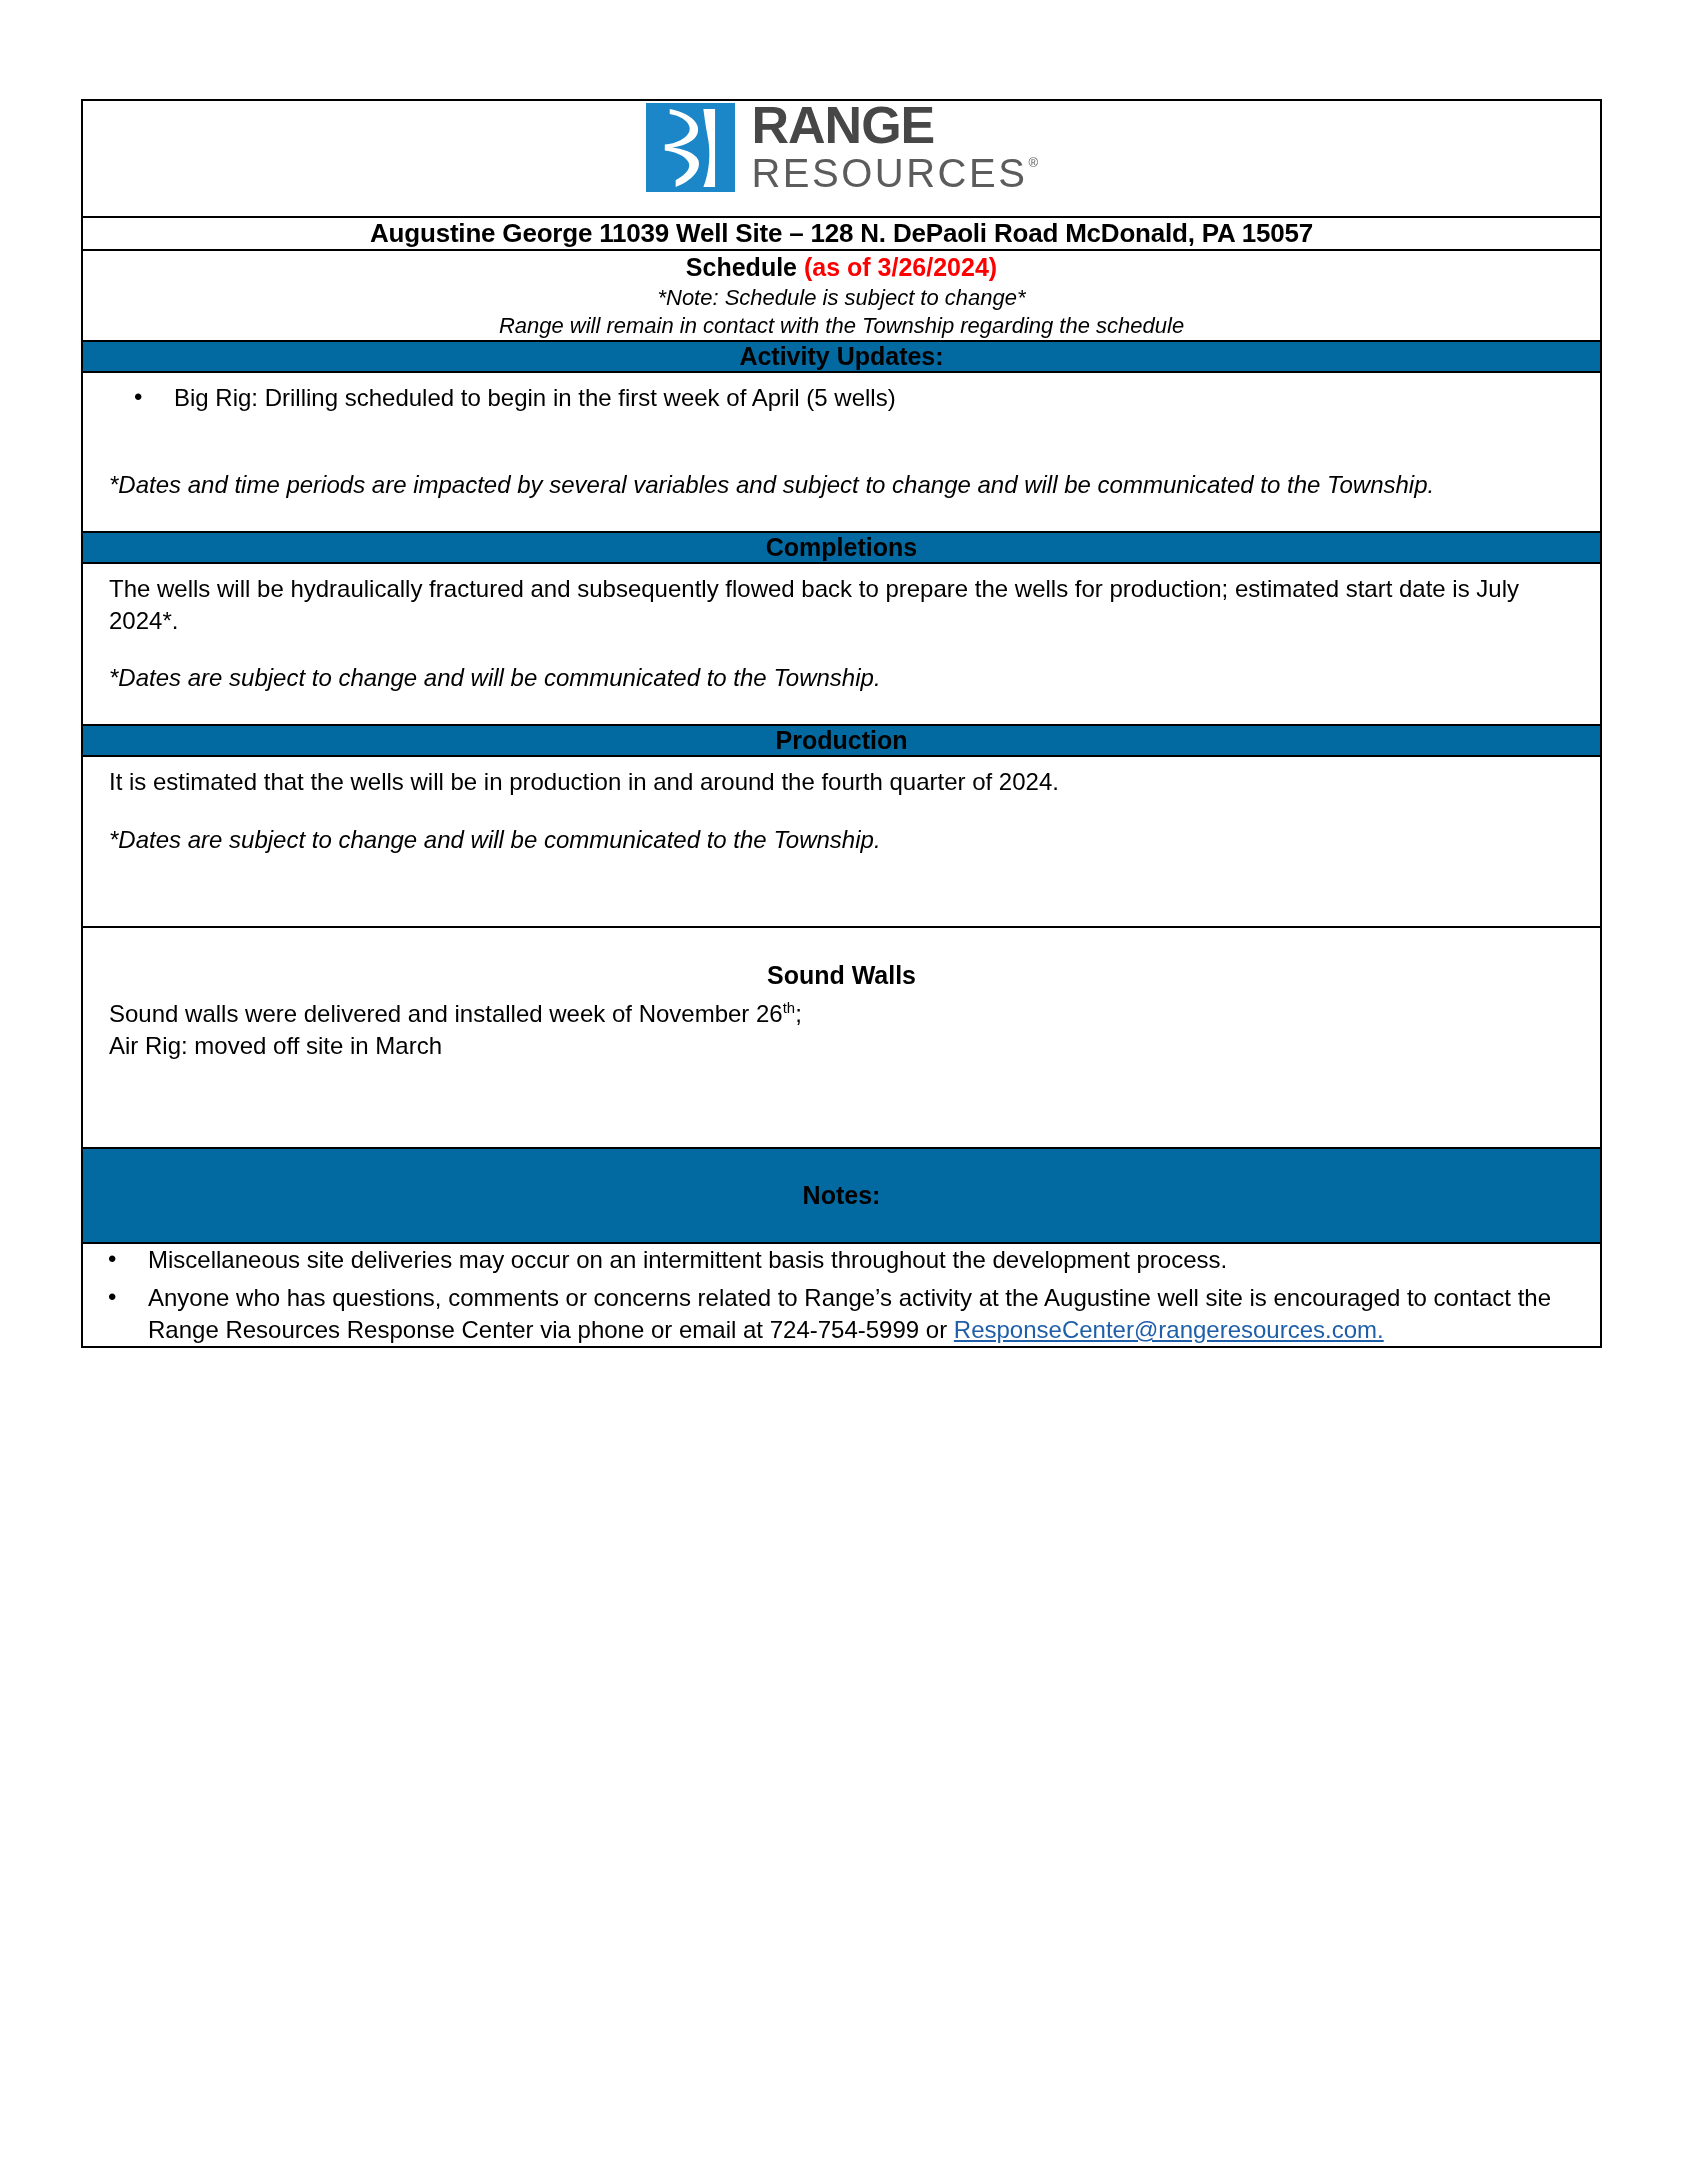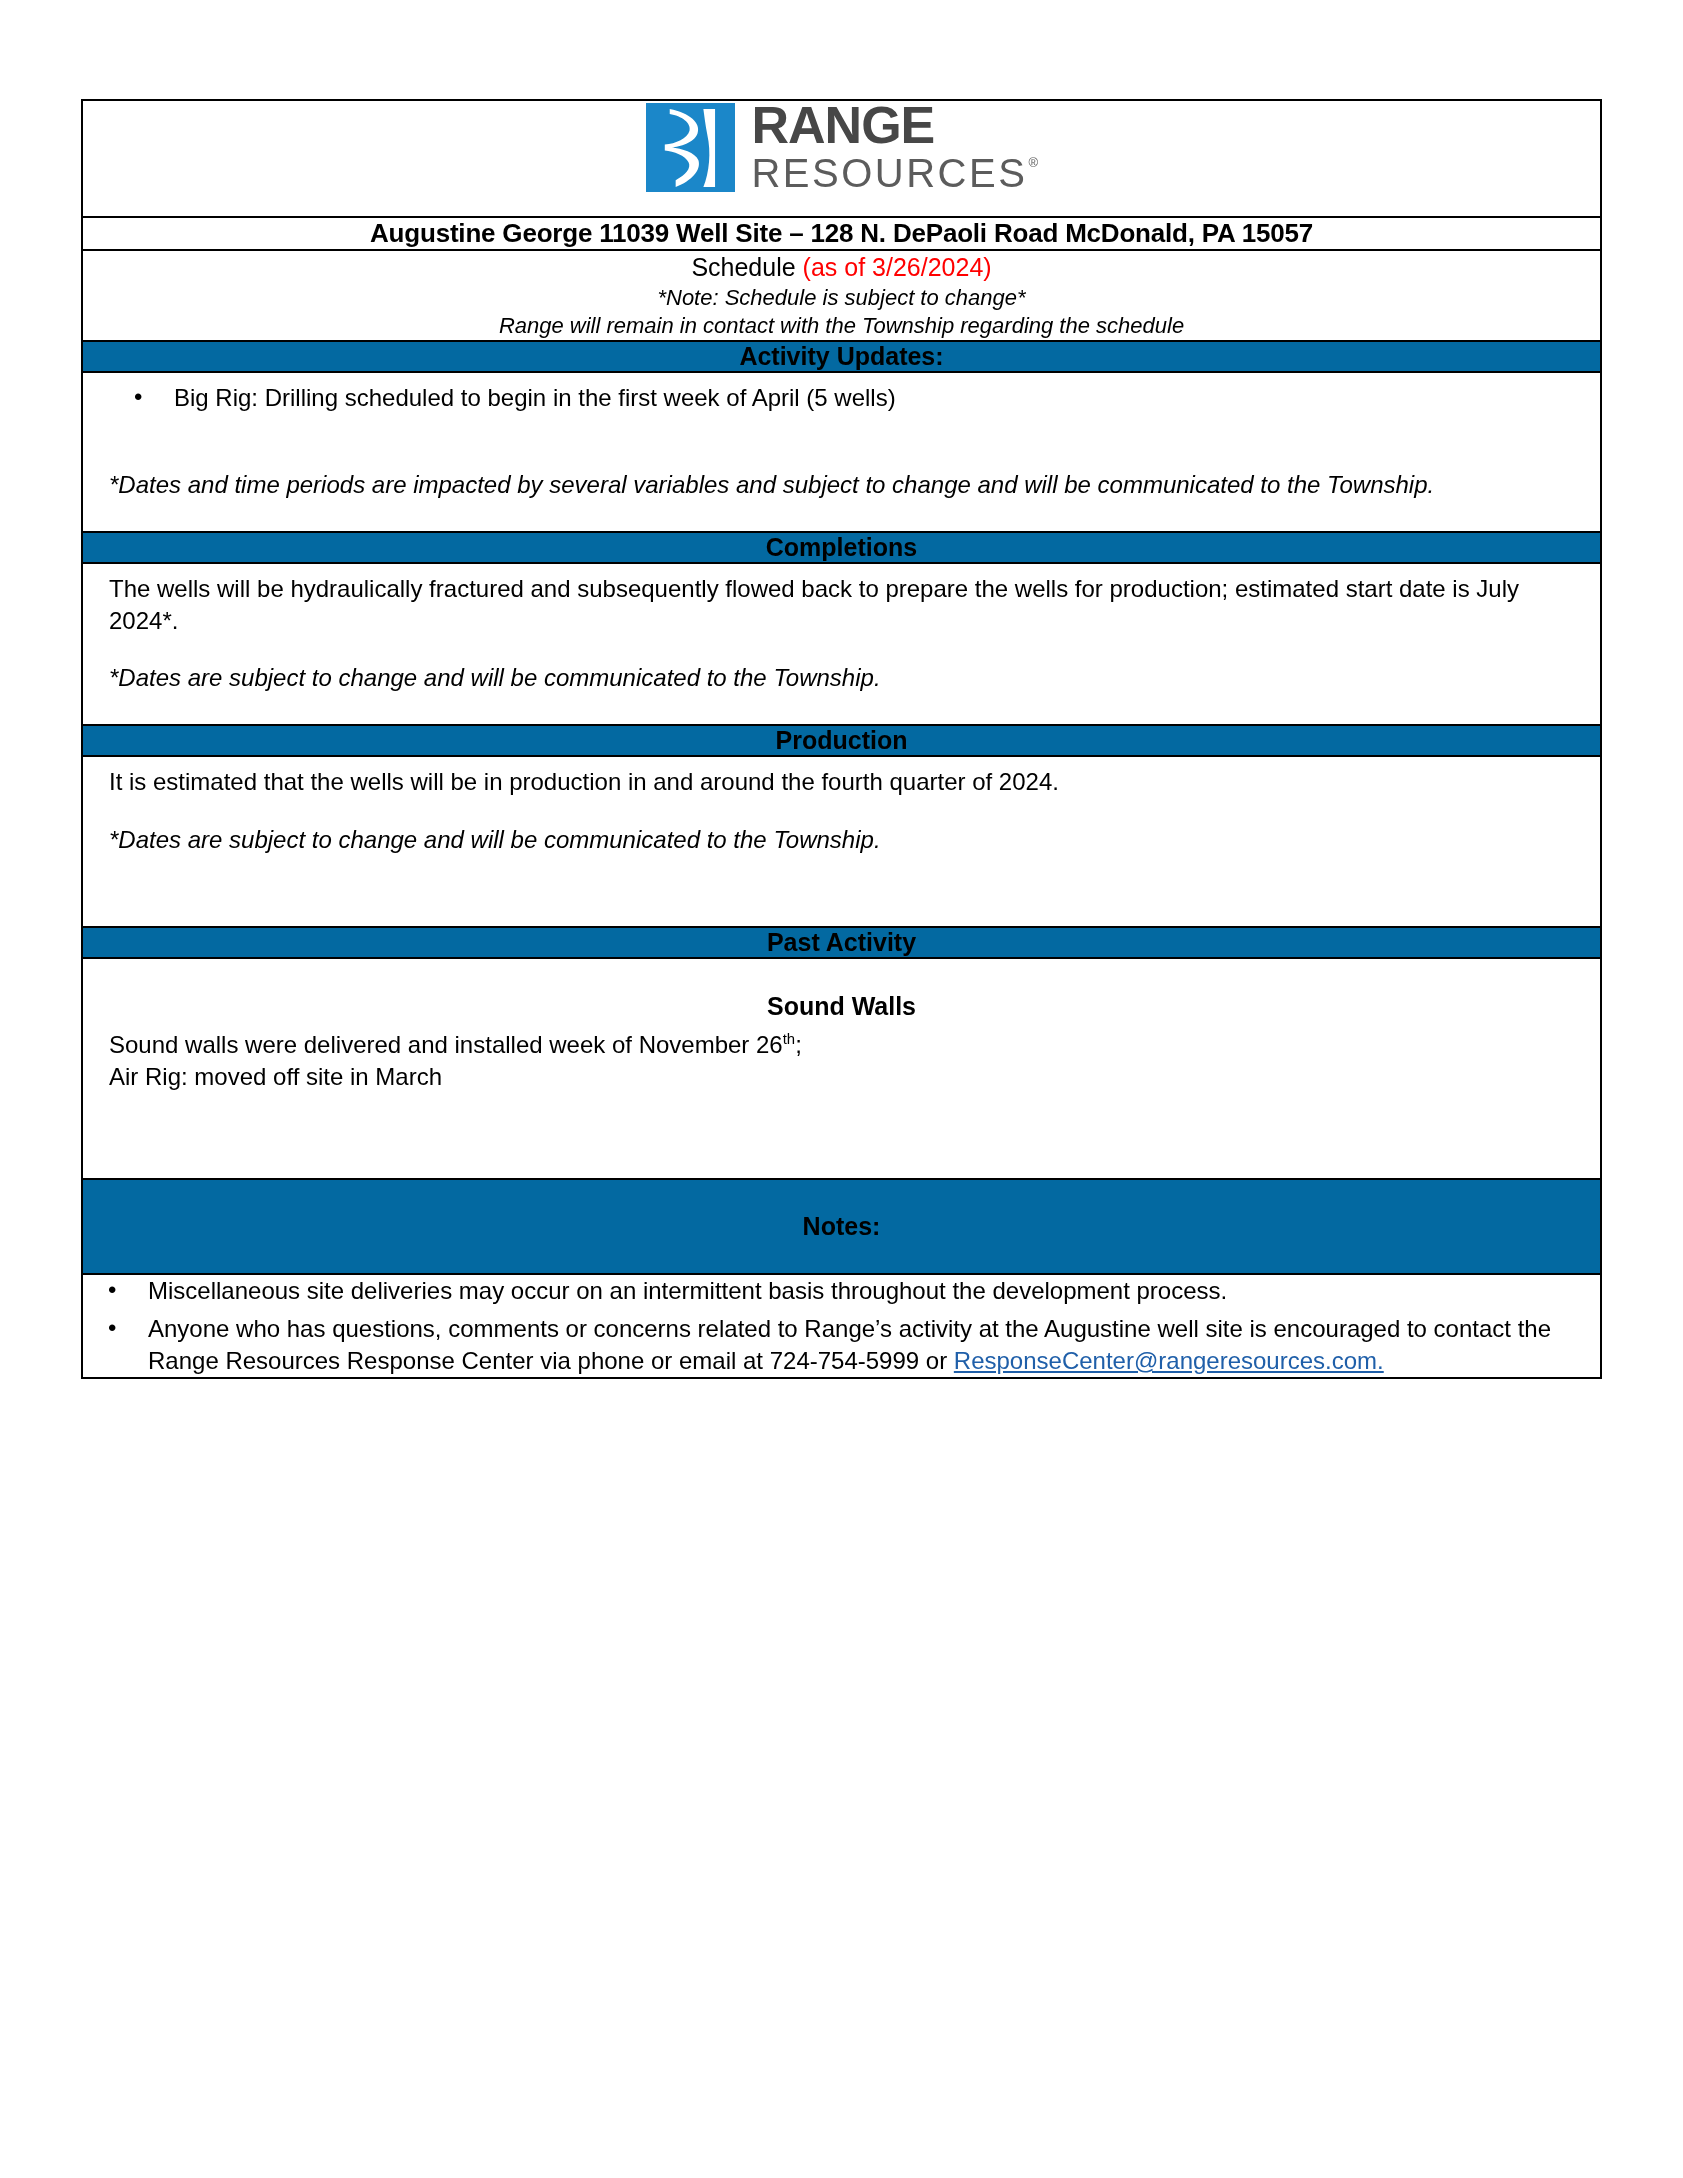--- a/index.html
+++ b/index.html
@@ -112,7 +112,7 @@
   }
   .schedule-line1 {
     font-size: 25px;
-    font-weight: normal;
+    font-weight: bold;
     line-height: 1.3;
   }
   .schedule-asof { color: #FF0000; }

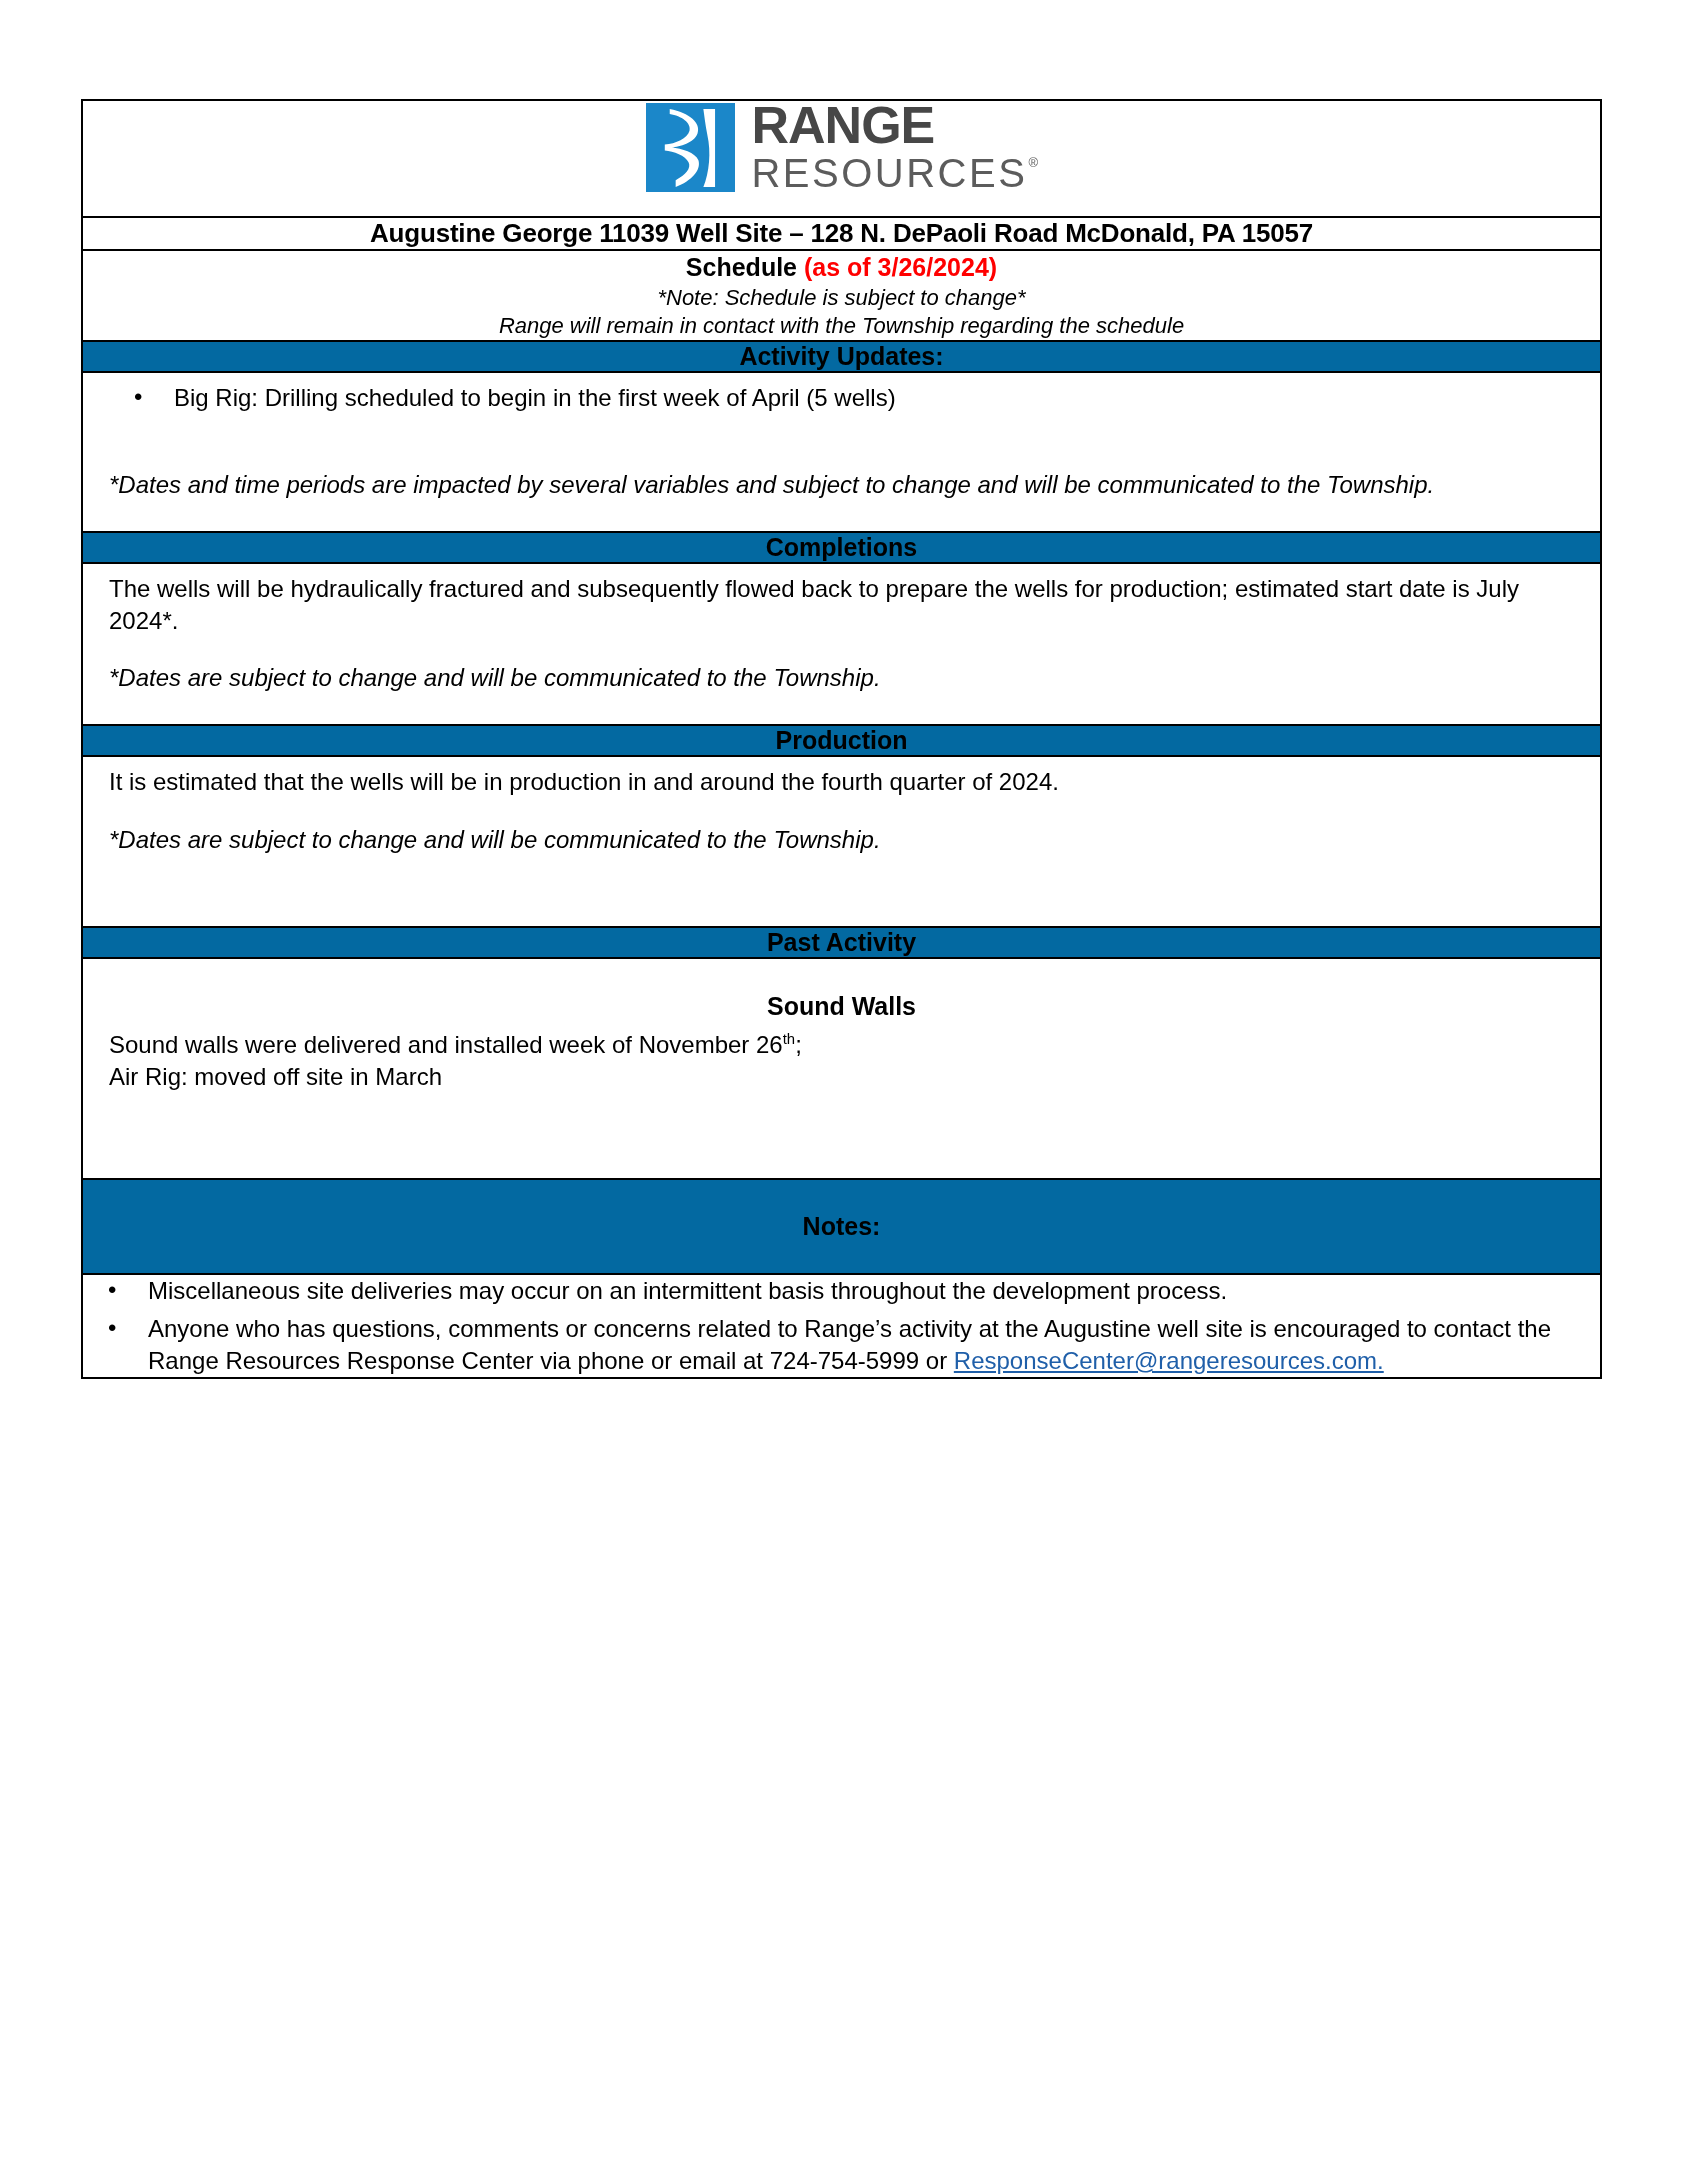--- a/index.html
+++ b/index.html
@@ -262,9 +262,6 @@
         </td>
       </tr>
 
-      <tr>
-        <td class="section-head">Past Activity</td>
-      </tr>
 
       <tr>
         <td class="body-cell pad-lg">

